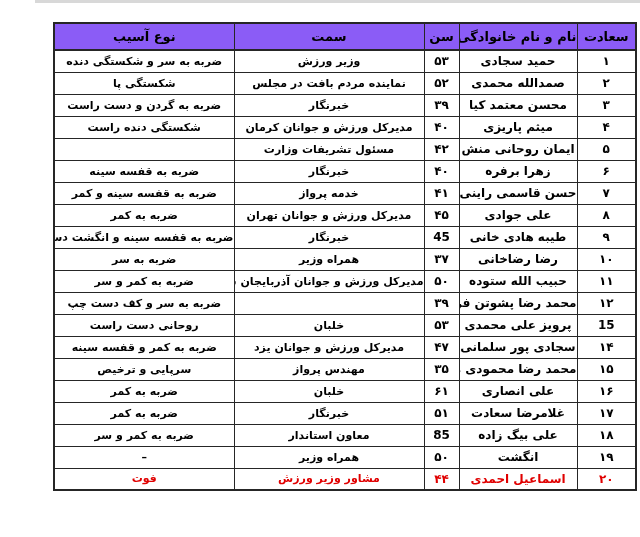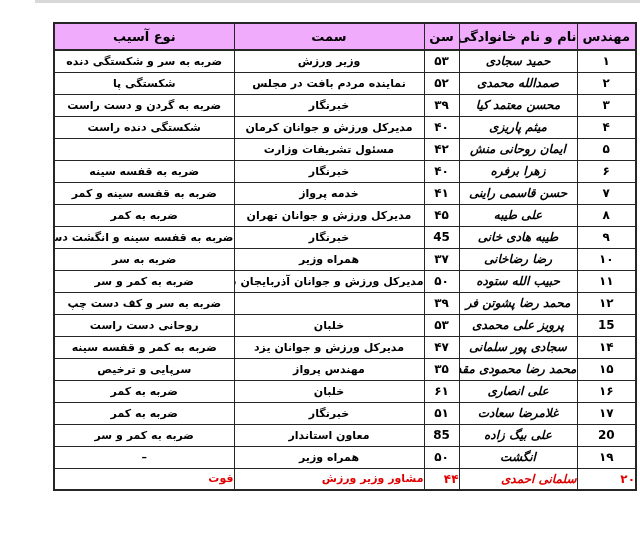--- a/index.html
+++ b/index.html
@@ -44,7 +44,7 @@
     white-space: nowrap;
   }
   .injury-table thead th {
-    background: #f0abfc;
+    background: #8b5cf6;
     height: 27px;
     font-size: 13px;
     border-bottom: 2px solid #262626;

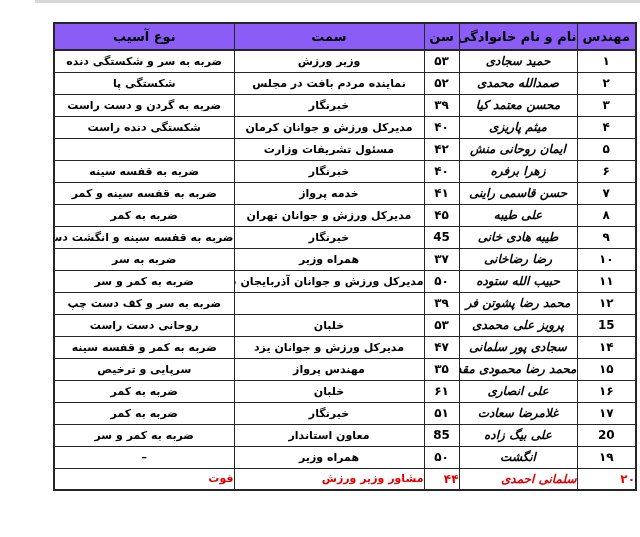--- a/index.html
+++ b/index.html
@@ -74,7 +74,7 @@
     </colgroup>
     <thead>
       <tr>
-        <th>مهندس</th>
+        <th>سعادت</th>
         <th>نام و نام خانوادگی</th>
         <th>سن</th>
         <th>سمت</th>

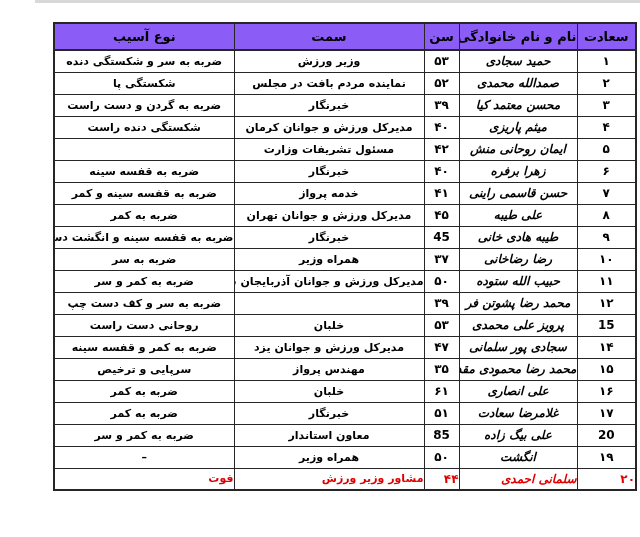--- a/index.html
+++ b/index.html
@@ -53,7 +53,7 @@
     height: 22px;
     font-size: 11.5px;
   }
-  .injury-table td.cell-name { font-size: 12px; font-style: italic; }
+  .injury-table td.cell-name { font-size: 12px; }
   .injury-table td.cell-age, .injury-table td.cell-no { font-size: 12px; }
   .injury-table td.cell-position, .injury-table td.cell-injury { font-size: 11px; }
   .injury-table tr.highlight td { color: #e00000; text-align: right; }

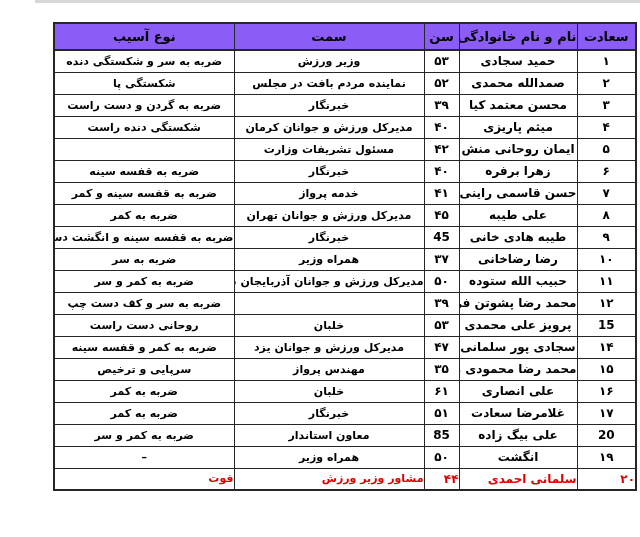--- a/index.html
+++ b/index.html
@@ -133,7 +133,7 @@
         </tr>
         <tr>
           <td class="cell-no">۸</td>
-          <td class="cell-name">علی طیبه</td>
+          <td class="cell-name">علی جوادی</td>
           <td class="cell-age">۴۵</td>
           <td class="cell-position">مدیرکل ورزش و جوانان تهران</td>
           <td class="cell-injury">ضربه به کمر</td>

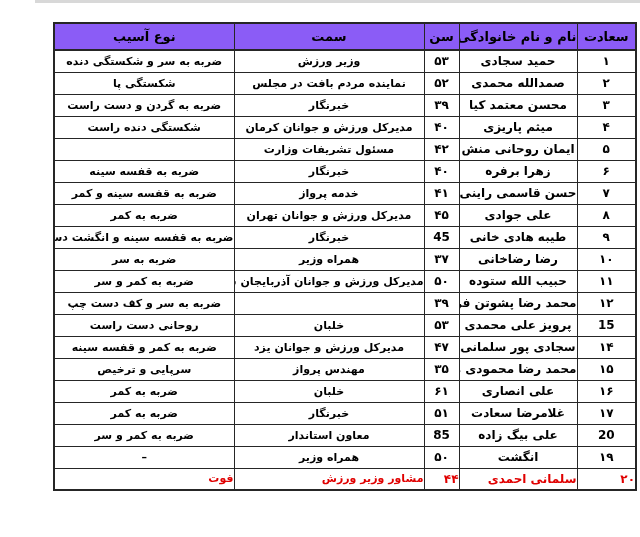--- a/index.html
+++ b/index.html
@@ -202,7 +202,7 @@
           <td class="cell-injury">ضربه به کمر</td>
         </tr>
         <tr>
-          <td class="cell-no">20</td>
+          <td class="cell-no">۱۸</td>
           <td class="cell-name">علی بیگ زاده</td>
           <td class="cell-age">85</td>
           <td class="cell-position">معاون استاندار</td>

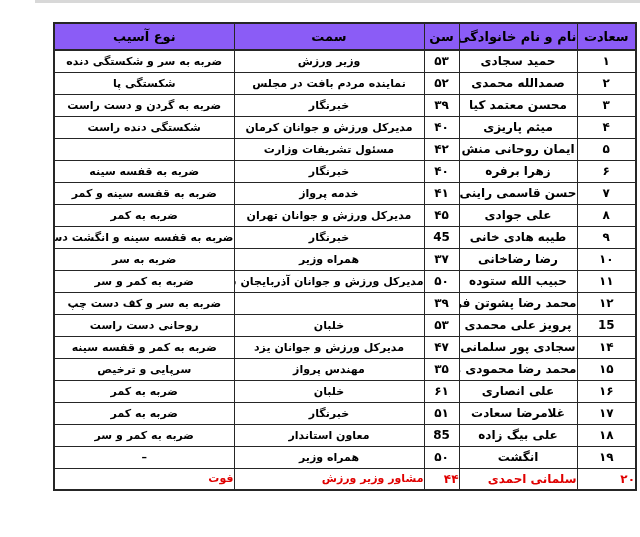--- a/index.html
+++ b/index.html
@@ -56,7 +56,7 @@
   .injury-table td.cell-name { font-size: 12px; }
   .injury-table td.cell-age, .injury-table td.cell-no { font-size: 12px; }
   .injury-table td.cell-position, .injury-table td.cell-injury { font-size: 11px; }
-  .injury-table tr.highlight td { color: #e00000; text-align: right; }
+  .injury-table tr.highlight td { color: #e00000; }
 </style>
 </head>
 <body>

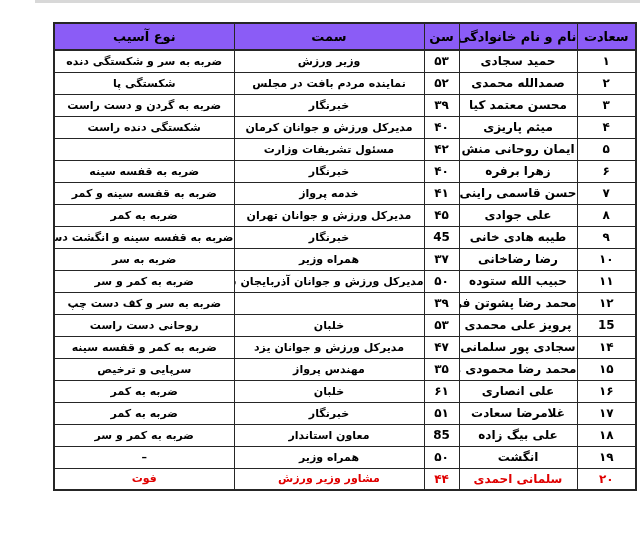--- a/index.html
+++ b/index.html
@@ -217,7 +217,7 @@
         </tr>
         <tr class="highlight">
           <td class="cell-no">۲۰</td>
-          <td class="cell-name">سلمانی احمدی</td>
+          <td class="cell-name">اسماعیل احمدی</td>
           <td class="cell-age">۴۴</td>
           <td class="cell-position">مشاور وزیر ورزش</td>
           <td class="cell-injury">فوت</td>

